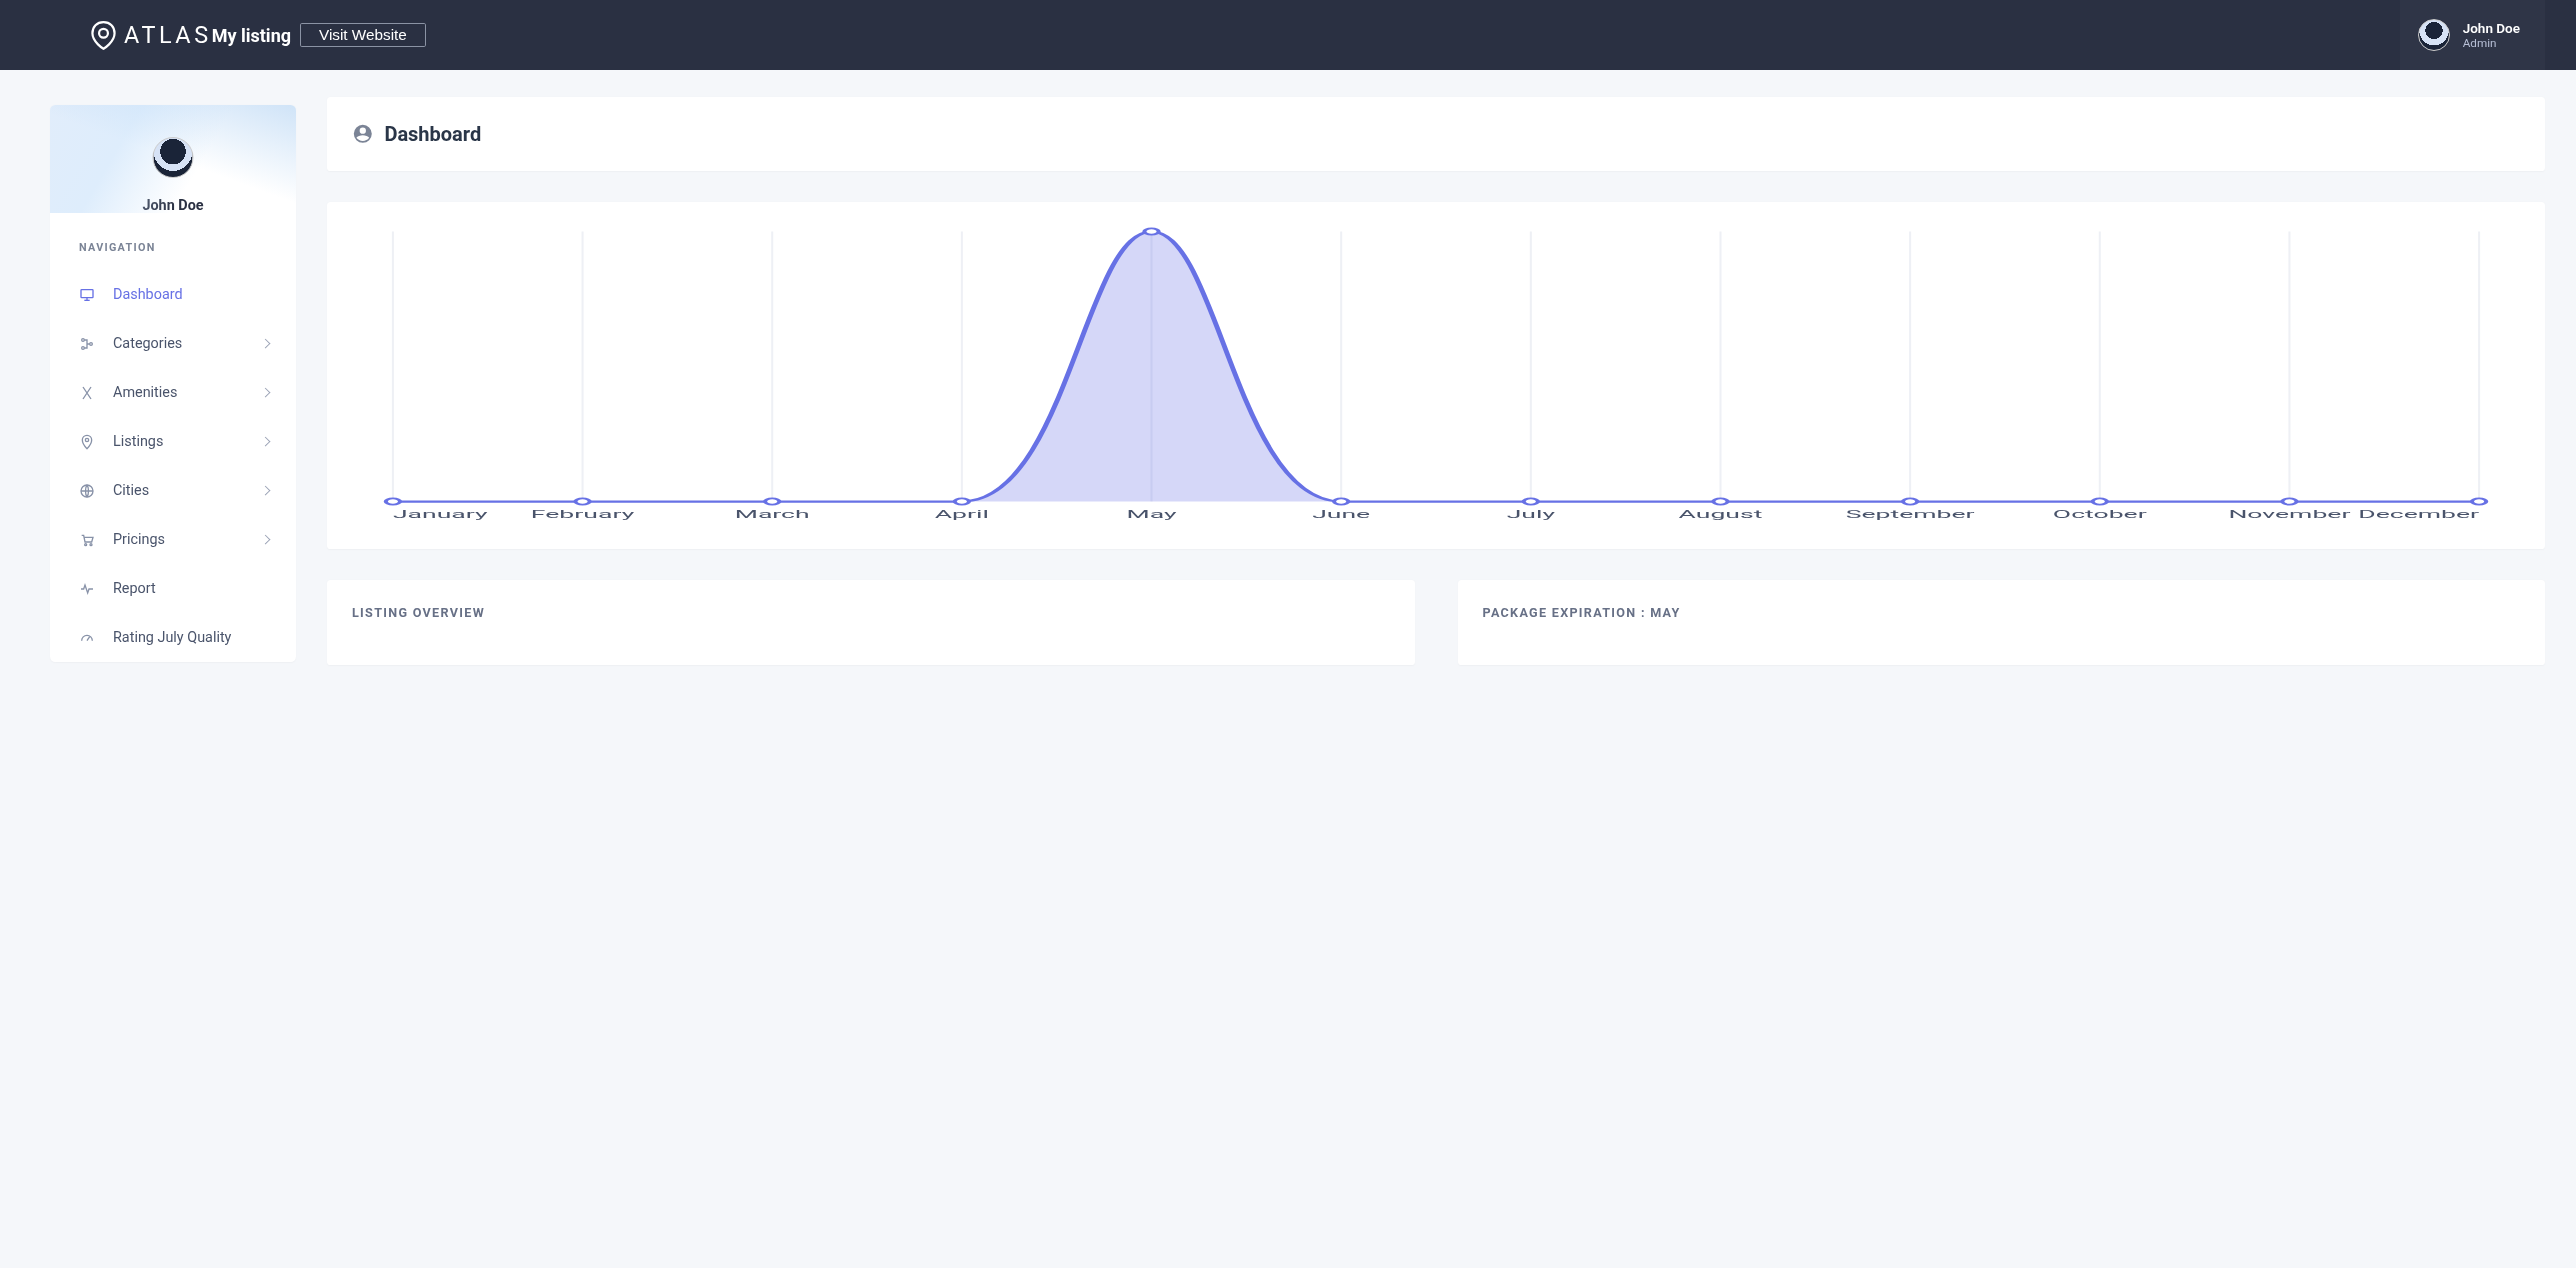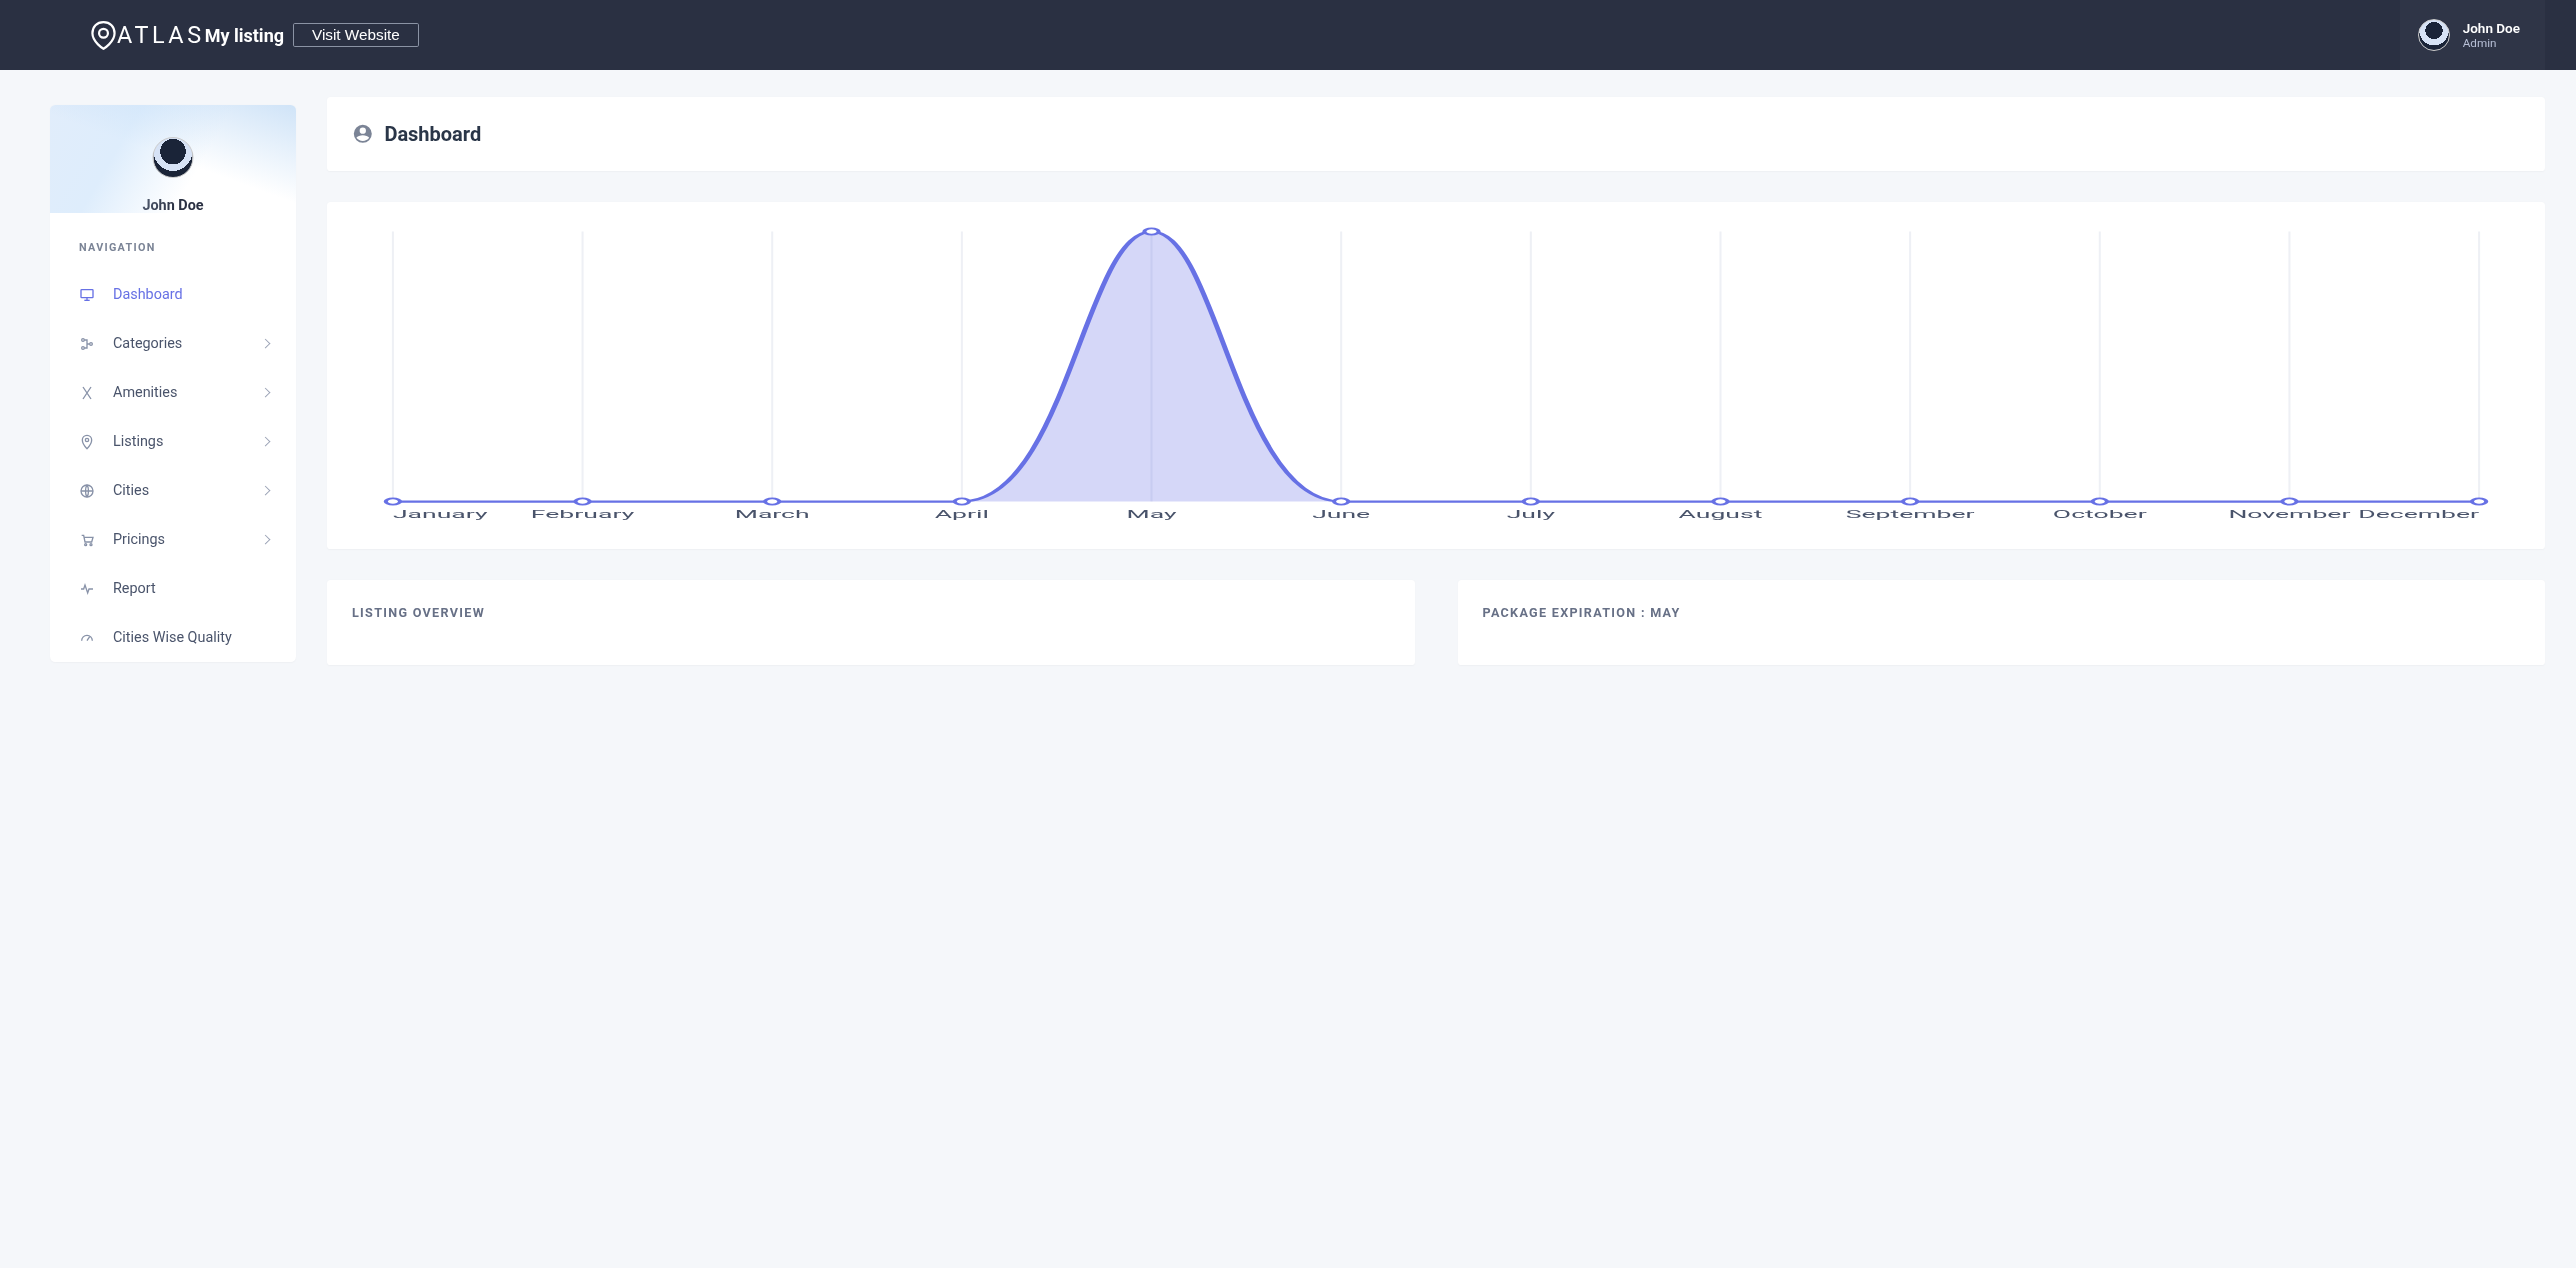--- a/index.html
+++ b/index.html
@@ -22,7 +22,7 @@
   .logo {
     display: flex;
     align-items: center;
-    gap: 0;
+    gap: 7px;
     color: #fff;
     font-weight: 400;
     font-size: 23.4px;

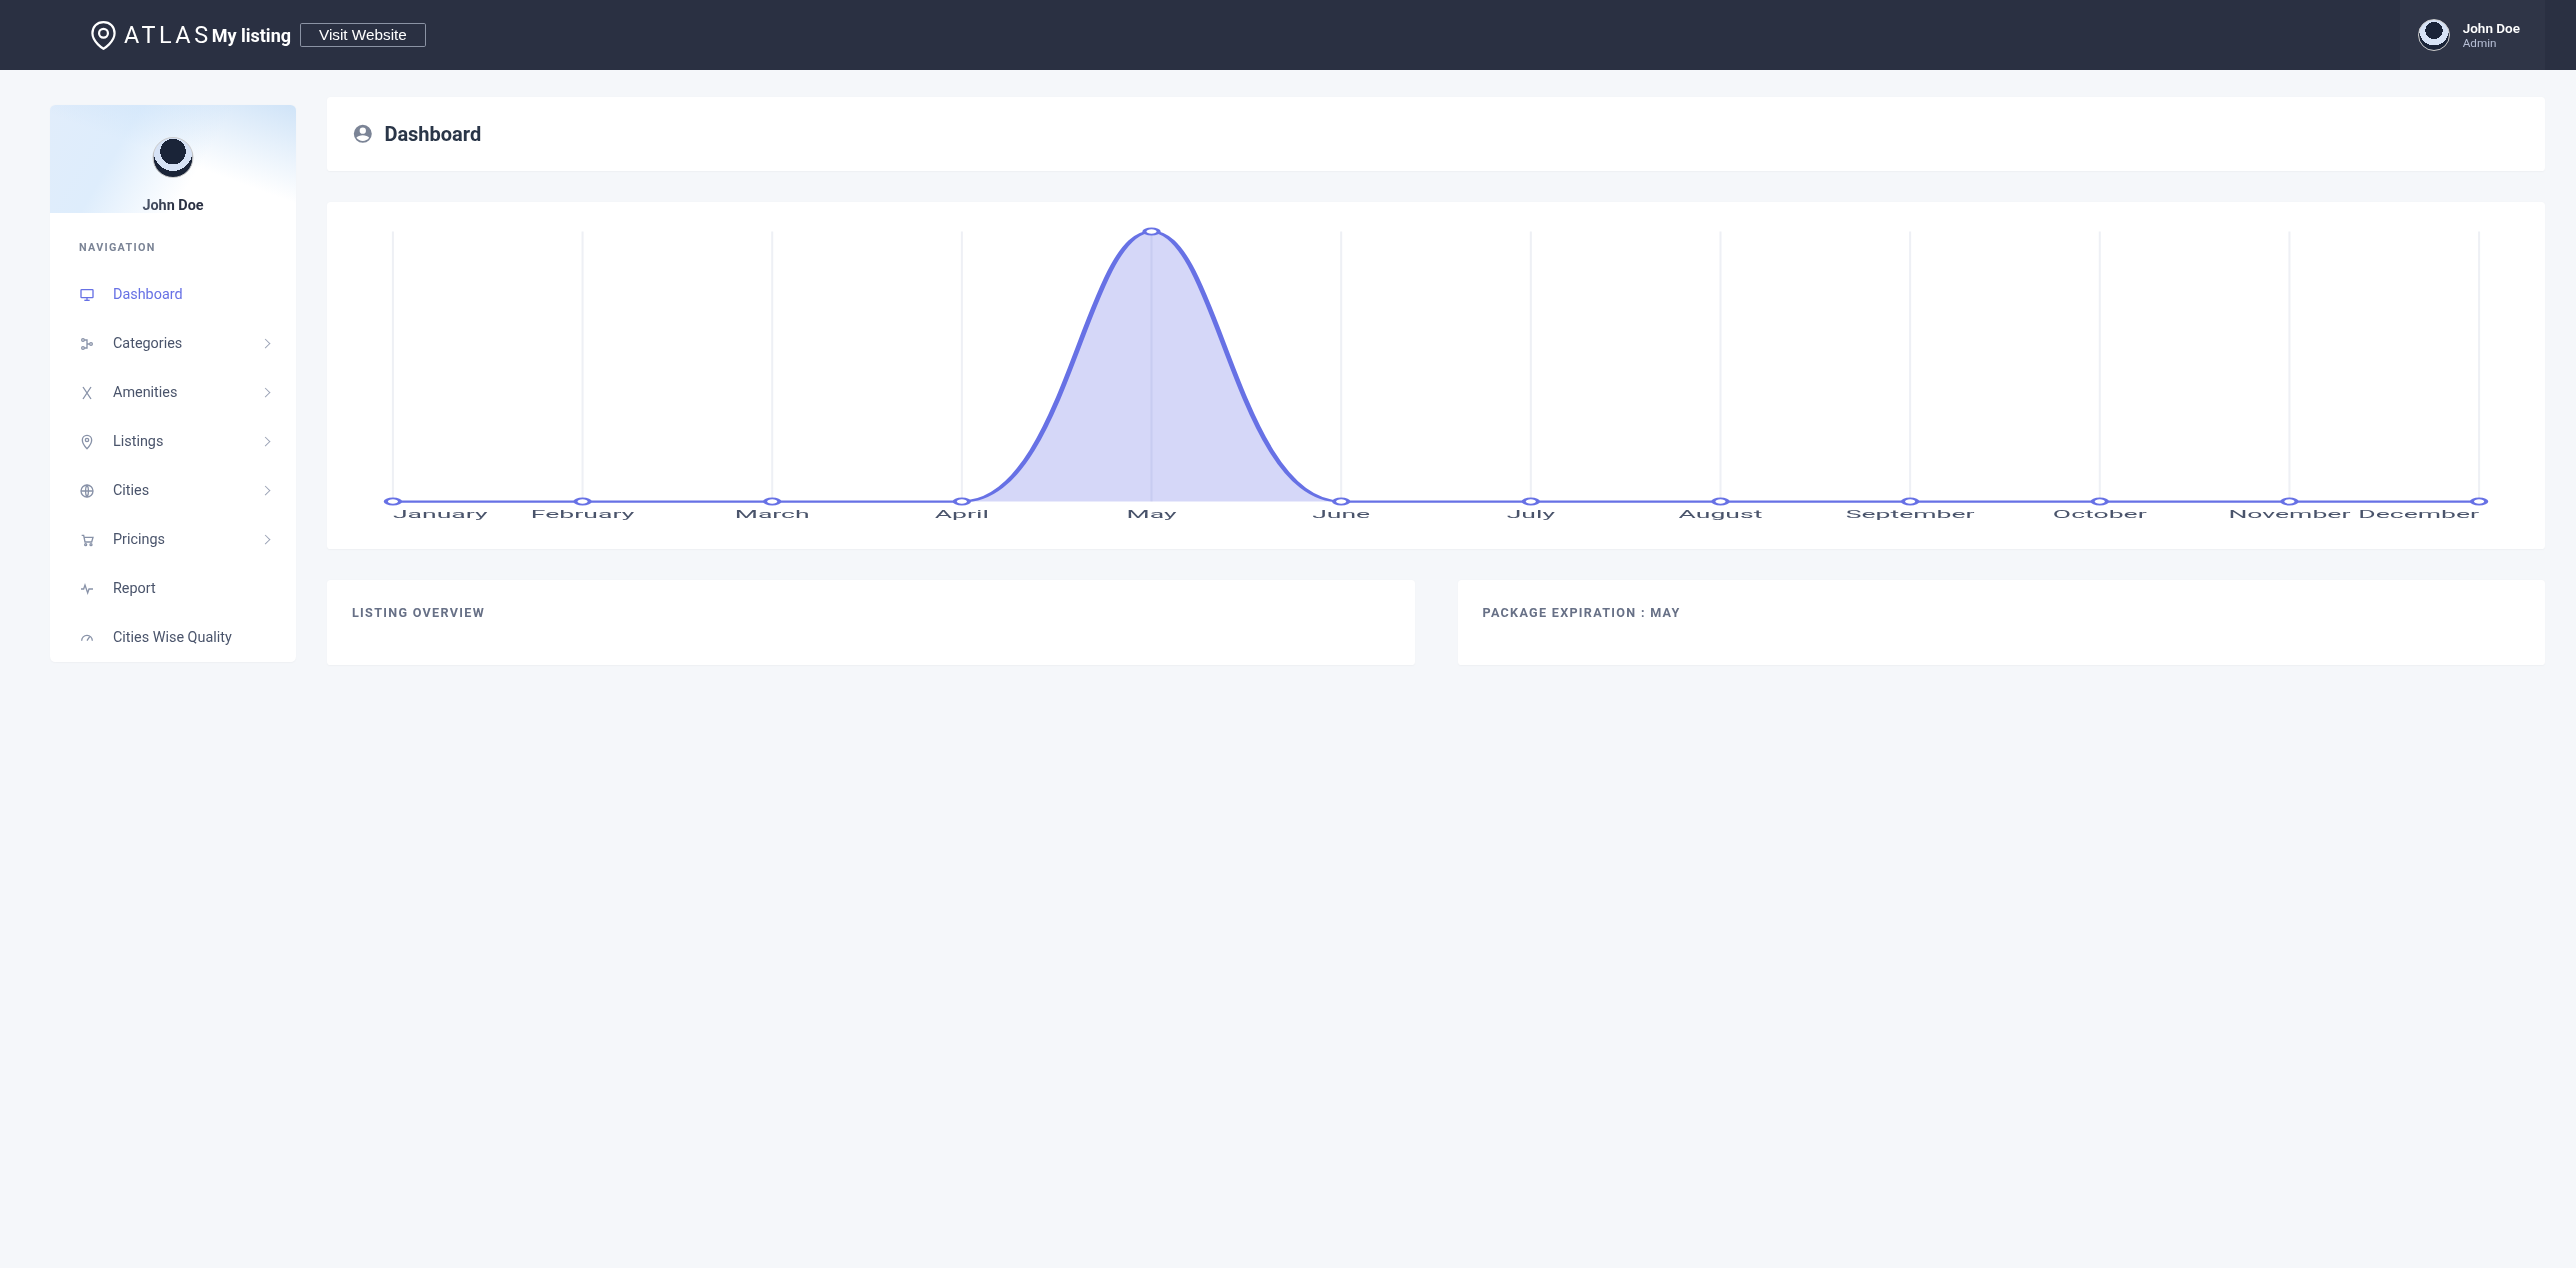--- a/index.html
+++ b/index.html
@@ -290,7 +290,7 @@
               <line x1="12" y1="16" x2="16" y2="10"></line>
             </svg>
           </span>
-          <span>Cities Wise Quality</span>
+          <span>Rating July Quality</span>
         </li>
       </ul>
   </aside>

